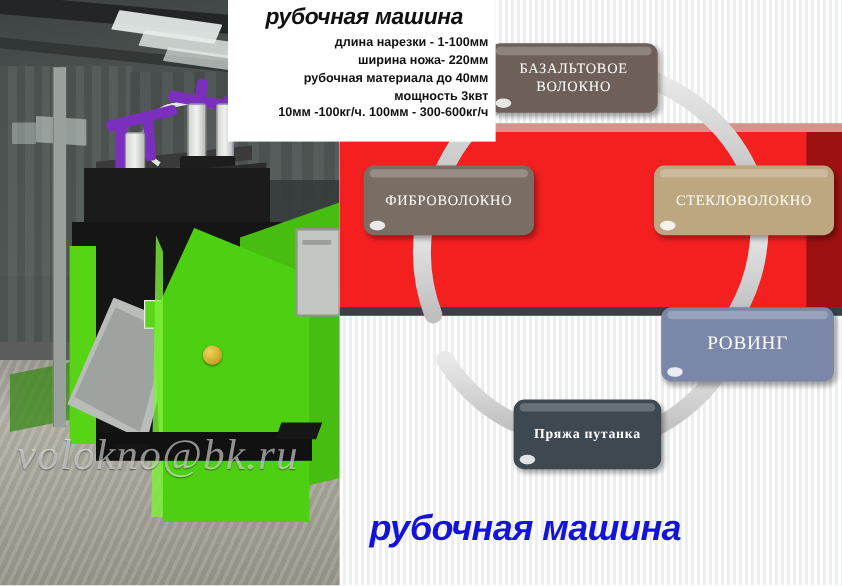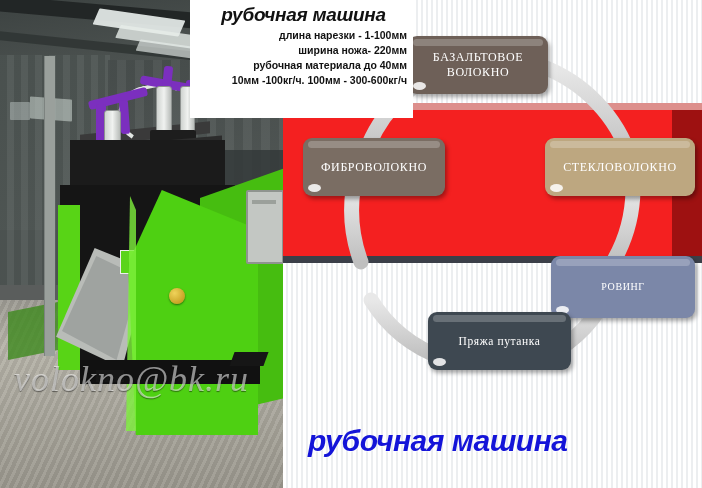--- a/index.html
+++ b/index.html
@@ -233,6 +233,7 @@
     <p>длина нарезки - 1-100мм</p>
     <p>ширина ножа- 220мм</p>
     <p>рубочная материала до 40мм</p>
+    <p>мощность 3квт</p>
     <p>10мм  -100кг/ч.  100мм  - 300-600кг/ч</p>
   </div>
 

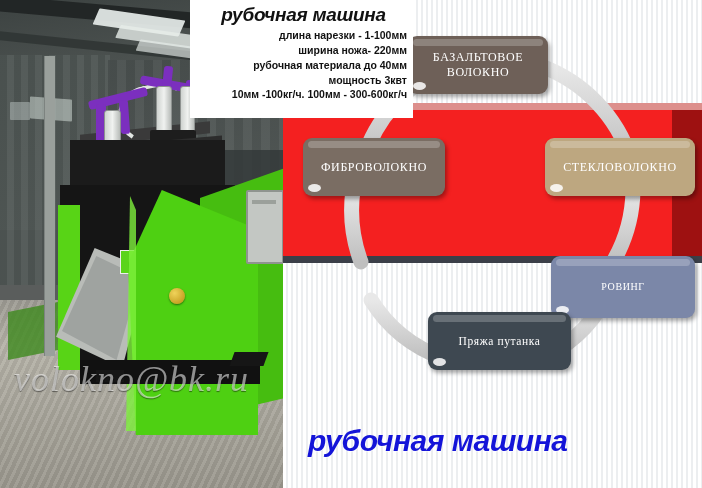--- a/index.html
+++ b/index.html
@@ -98,7 +98,7 @@
   .n-fibro{left:20px;top:138px;width:142px;height:58px;background:#7a6d63;font-size:12px;}
   .n-steklo{left:262px;top:138px;width:150px;height:58px;background:#bda780;font-size:12px;}
   .n-vetosh{left:20px;top:258px;width:148px;height:56px;background:#8d1409;font-size:12px;}
-  .n-roving{left:268px;top:256px;width:144px;height:62px;background:#7b87a8;font-size:10px;}
+  .n-roving{left:268px;top:256px;width:144px;height:62px;background:#7b87a8;font-size:16px;}
   .n-pryazha{left:145px;top:312px;width:143px;height:58px;background:#3e4851;font-size:11.5px;}
 
   .caption{position:absolute;left:25px;top:424px;width:394px;height:56px;

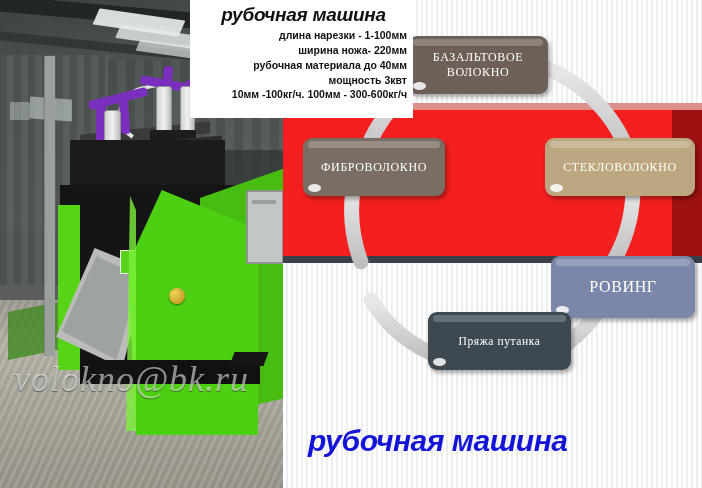--- a/index.html
+++ b/index.html
@@ -99,7 +99,7 @@
   .n-steklo{left:262px;top:138px;width:150px;height:58px;background:#bda780;font-size:12px;}
   .n-vetosh{left:20px;top:258px;width:148px;height:56px;background:#8d1409;font-size:12px;}
   .n-roving{left:268px;top:256px;width:144px;height:62px;background:#7b87a8;font-size:16px;}
-  .n-pryazha{left:145px;top:312px;width:143px;height:58px;background:#3e4851;font-size:11.5px;}
+  .n-pryazha{left:145px;top:333px;width:123px;height:58px;background:#3e4851;font-size:11.5px;font-weight:bold;}
 
   .caption{position:absolute;left:25px;top:424px;width:394px;height:56px;
         font-family:"Liberation Sans",sans-serif;font-style:italic;font-weight:bold;

